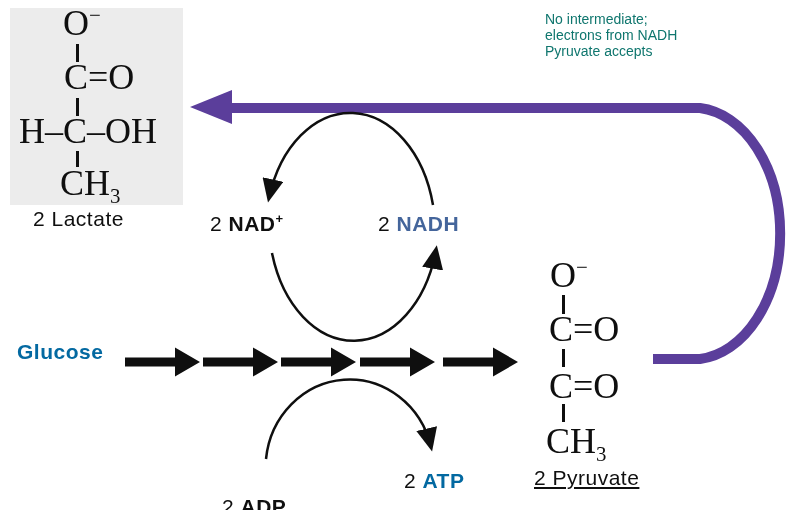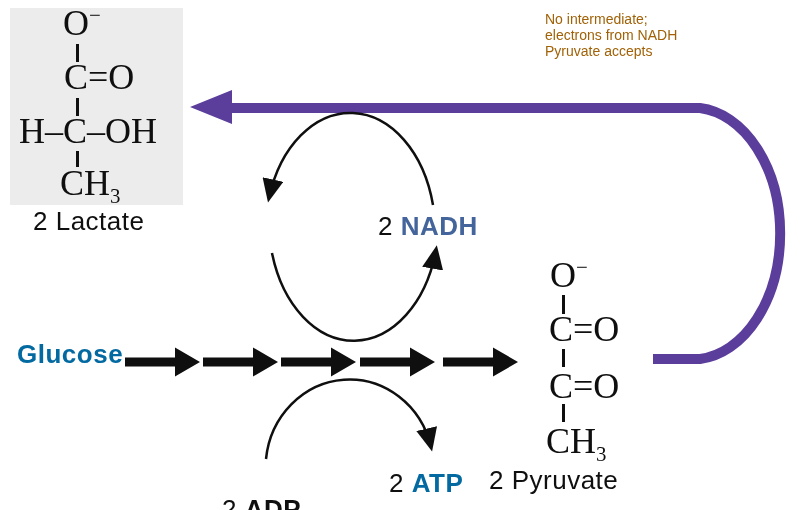--- a/index.html
+++ b/index.html
@@ -9,7 +9,7 @@
   }
   .abs{position:absolute;}
   
-  .note{left:545px;top:11px;font-size:14px;line-height:16px;color:#a16207;z-index:3;}
+  .note{left:545px;top:11px;font-size:14px;line-height:16px;color:#0f766e;z-index:3;}
   
   .molbox{left:10px;top:8px;width:173px;height:197px;background:#ececec;z-index:1;}
   

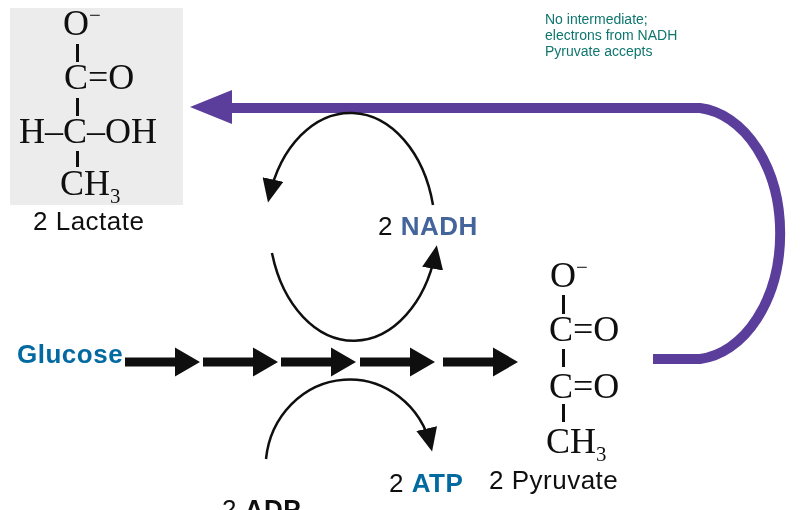--- a/index.html
+++ b/index.html
@@ -18,7 +18,7 @@
   .chem sub{font-size:58%;vertical-align:sub;line-height:0;}
   .bond{width:2.5px;background:#0f0f0f;z-index:3;}
   
-  .lbl{font-size:26px;line-height:1;letter-spacing:.5px;z-index:3;white-space:nowrap;}
+  .lbl{font-size:21px;line-height:1;letter-spacing:.5px;z-index:3;white-space:nowrap;}
   .b{font-weight:bold;}
   .red{color:#0369a1;}
   .blue{color:#44659b;}

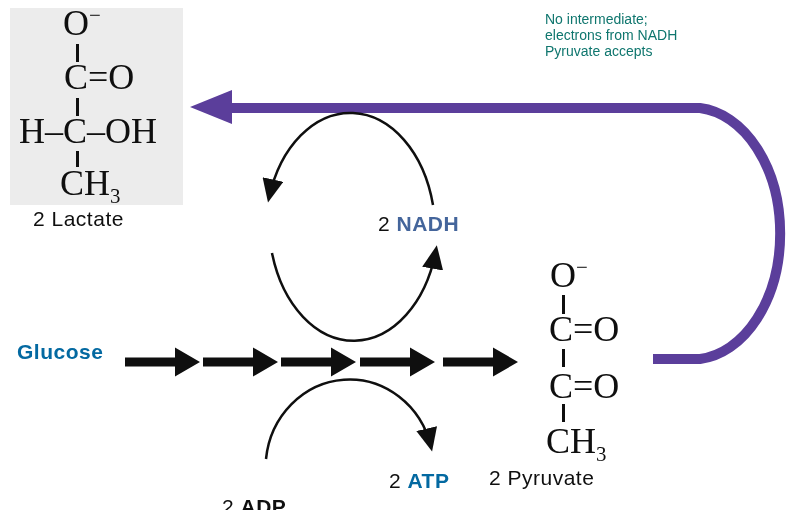--- a/index.html
+++ b/index.html
@@ -97,6 +97,9 @@
 
   <div class="abs lbl b red" style="left:17px;top:341px;">Glucose</div>
 
+  <div class="abs lbl" style="left:210px;top:213px;">
+    <span>2 </span><span class="b">NAD</span><sup class="b">+</sup>
+  </div>
 
   <div class="abs lbl" style="left:378px;top:213px;">
     <span>2 </span><span class="b blue">NADH</span>

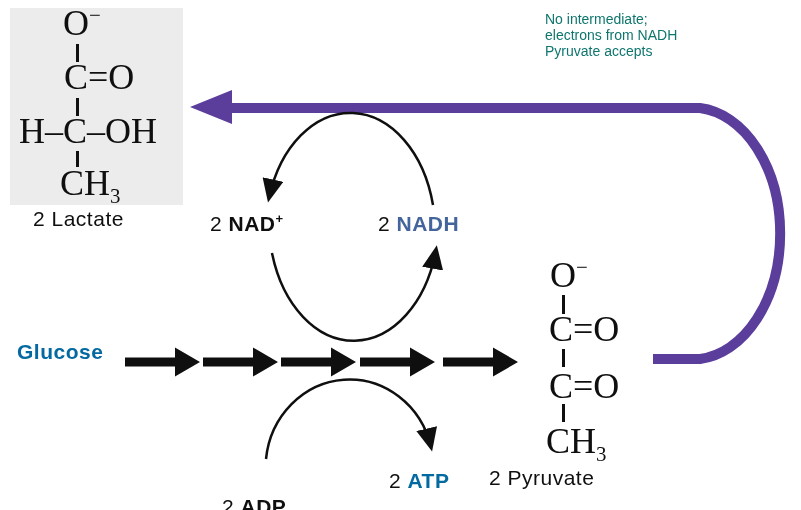--- a/index.html
+++ b/index.html
@@ -109,7 +109,7 @@
     <span>2 </span><span class="b">ADP</span>
   </div>
 
-  <div class="abs lbl" style="left:389px;top:470px;">
+  <div class="abs lbl" style="left:404px;top:470px;">
     <span>2 </span><span class="b red">ATP</span>
   </div>
 

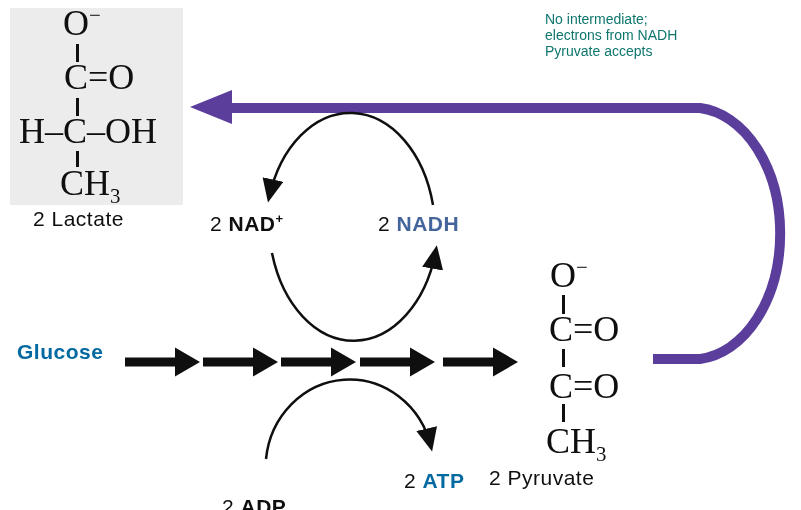--- a/index.html
+++ b/index.html
@@ -93,7 +93,7 @@
   <div class="abs chem" style="left:546px;top:423px;">
     <span>CH</span><sub>3</sub>
   </div>
-  <div class="abs lbl" style="left:489px;top:467px;">2 Pyruvate</div>
+  <div class="abs lbl" style="left:534px;top:467px;text-decoration:underline;">2 Pyruvate</div>
 
   <div class="abs lbl b red" style="left:17px;top:341px;">Glucose</div>
 

